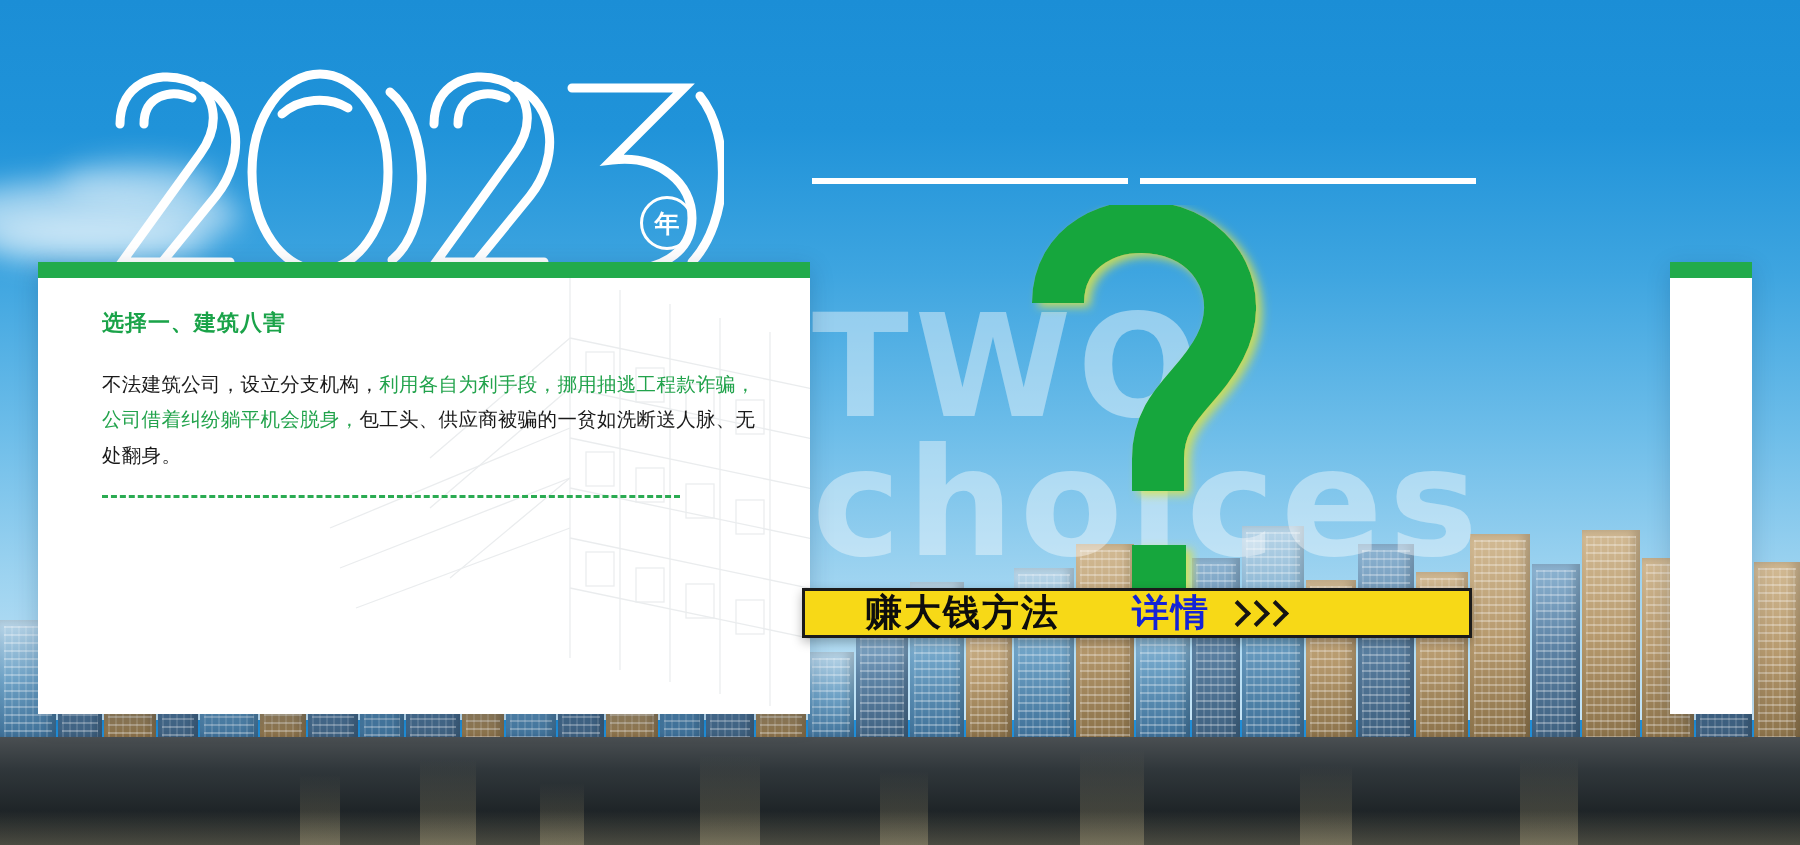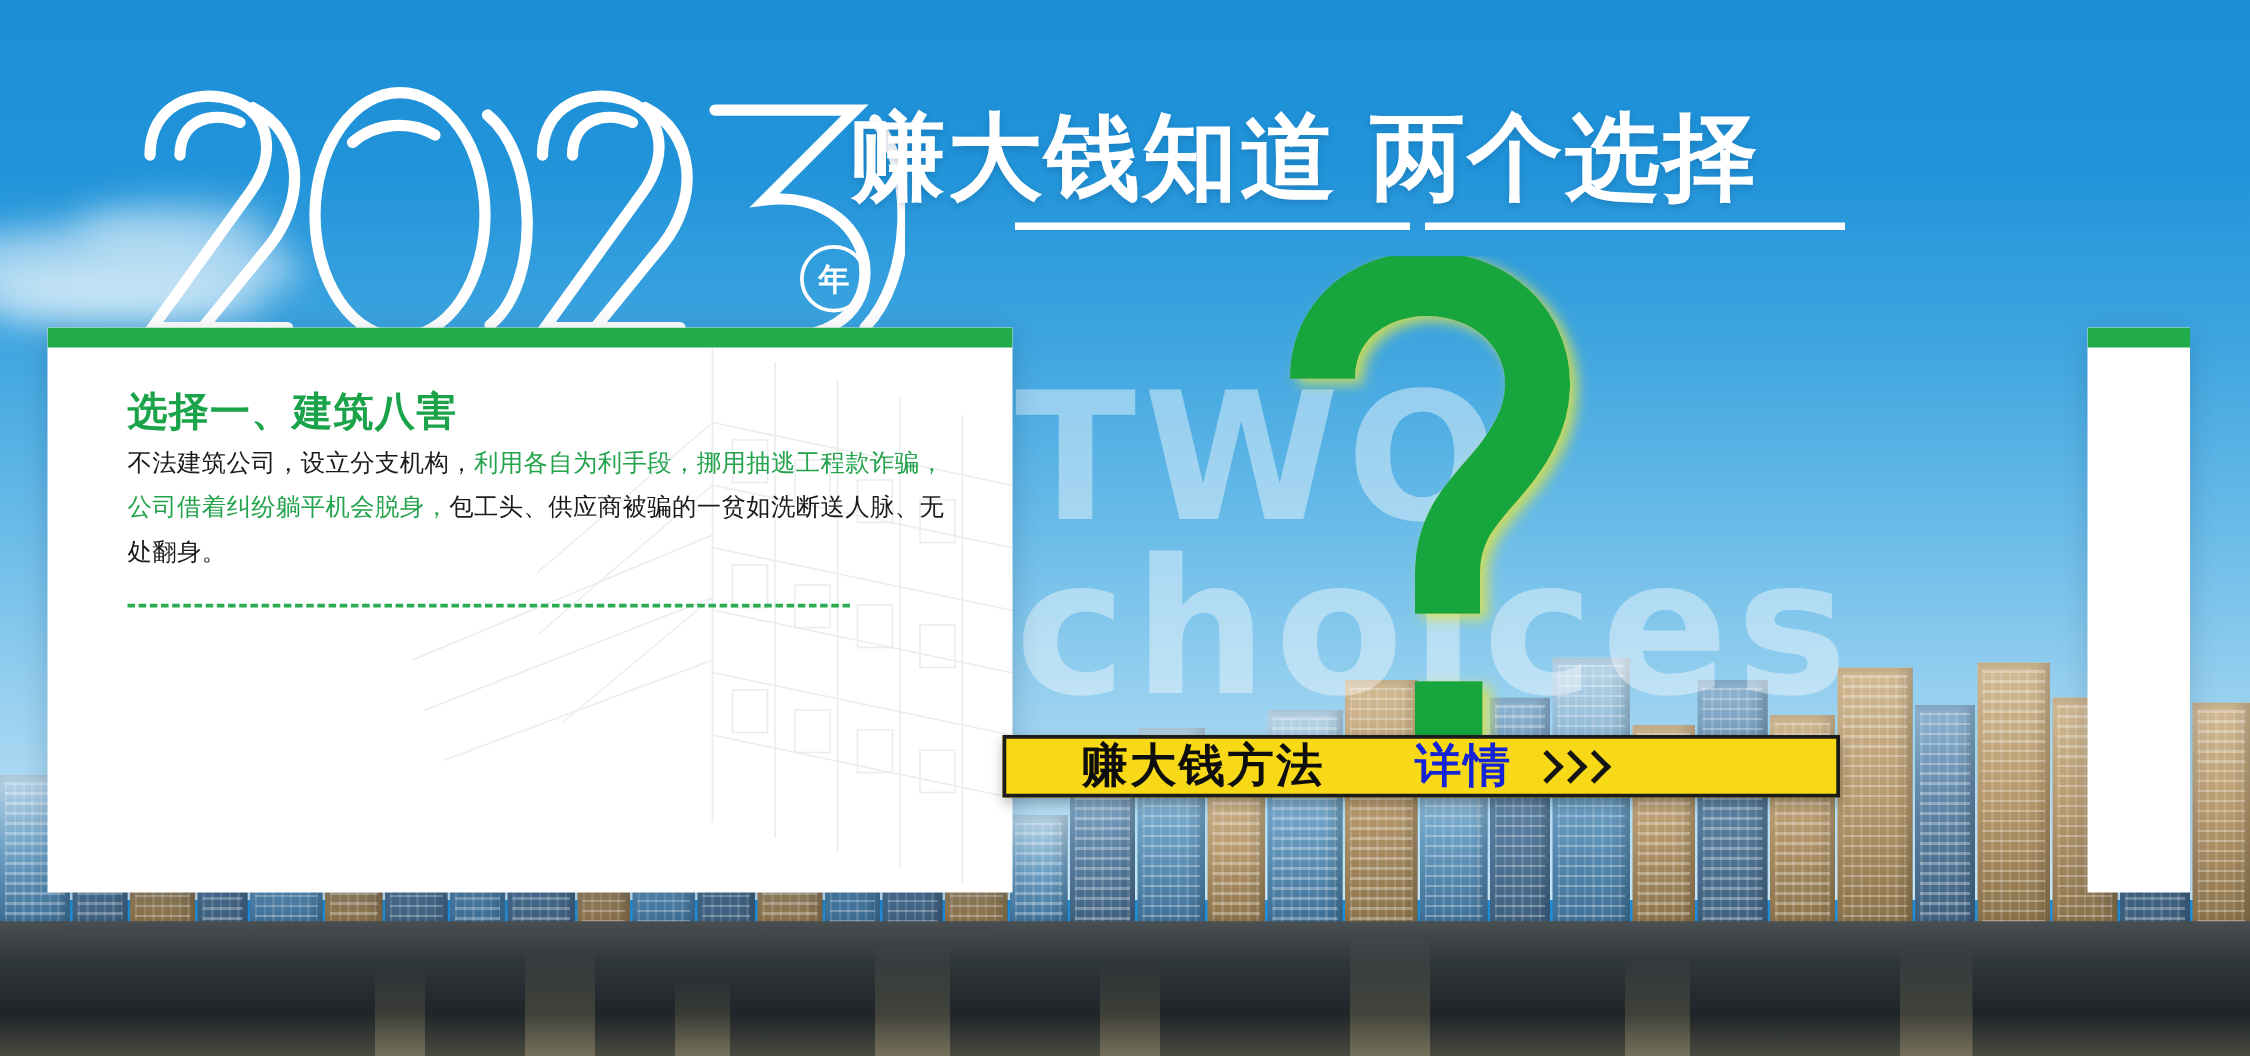--- a/index.html
+++ b/index.html
@@ -320,9 +320,6 @@
   </div>
   <div class="year-suffix">年</div>
 
-  <div class="headline">
-    <span>赚大钱知道</span><span class="gap"></span><span>两个选择</span>
-  </div>
   <div class="rule-a"></div>
   <div class="rule-b"></div>
 

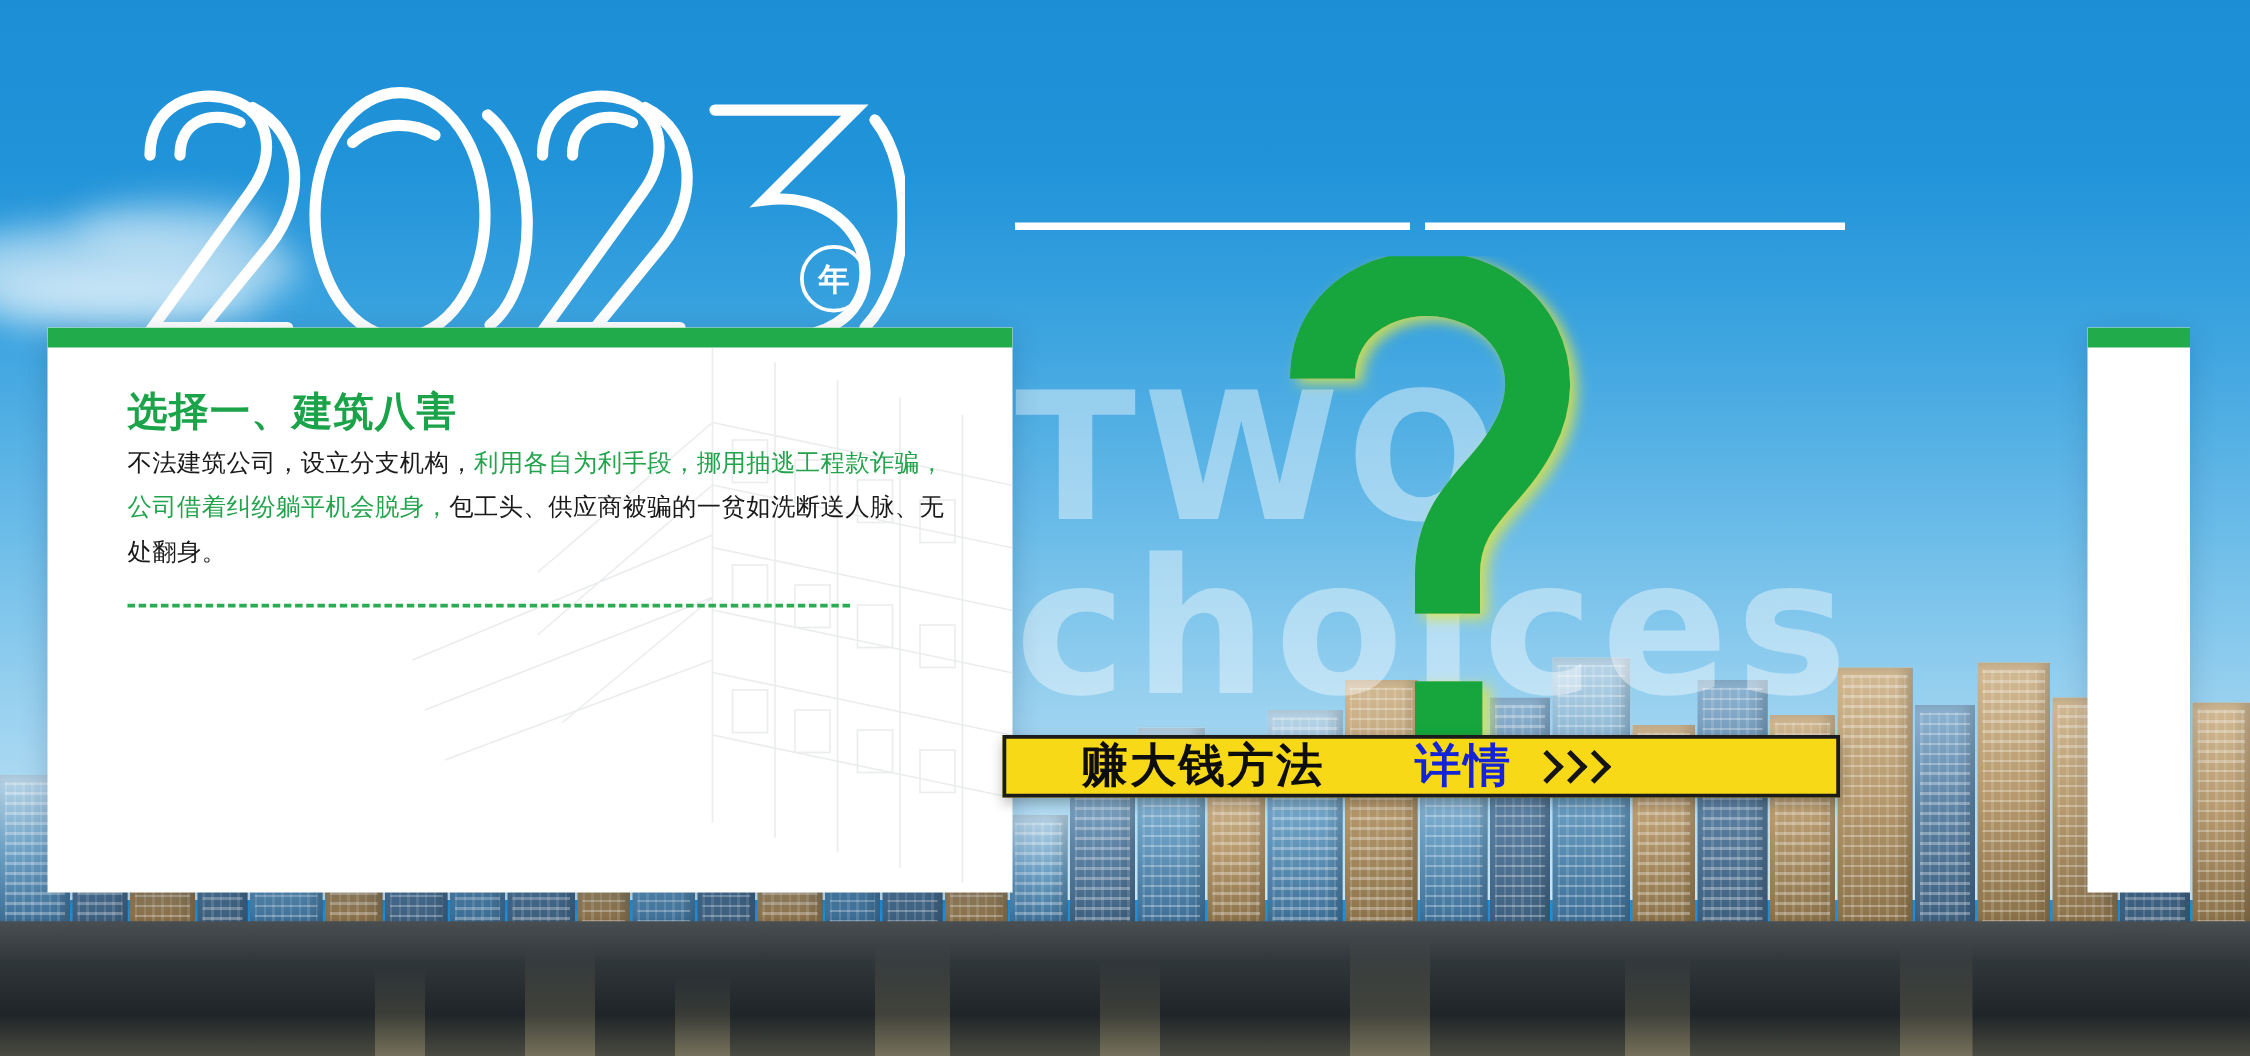--- a/index.html
+++ b/index.html
@@ -157,7 +157,7 @@
   .card-body { position:absolute; left:64px; top:46px; right:28px; }
   .sec-title {
     color:#1aa349;
-    font-size:32px;
+    font-size:22px;
     font-weight:700;
     letter-spacing:1px;
     font-family:"DejaVu Sans","Liberation Sans",sans-serif;

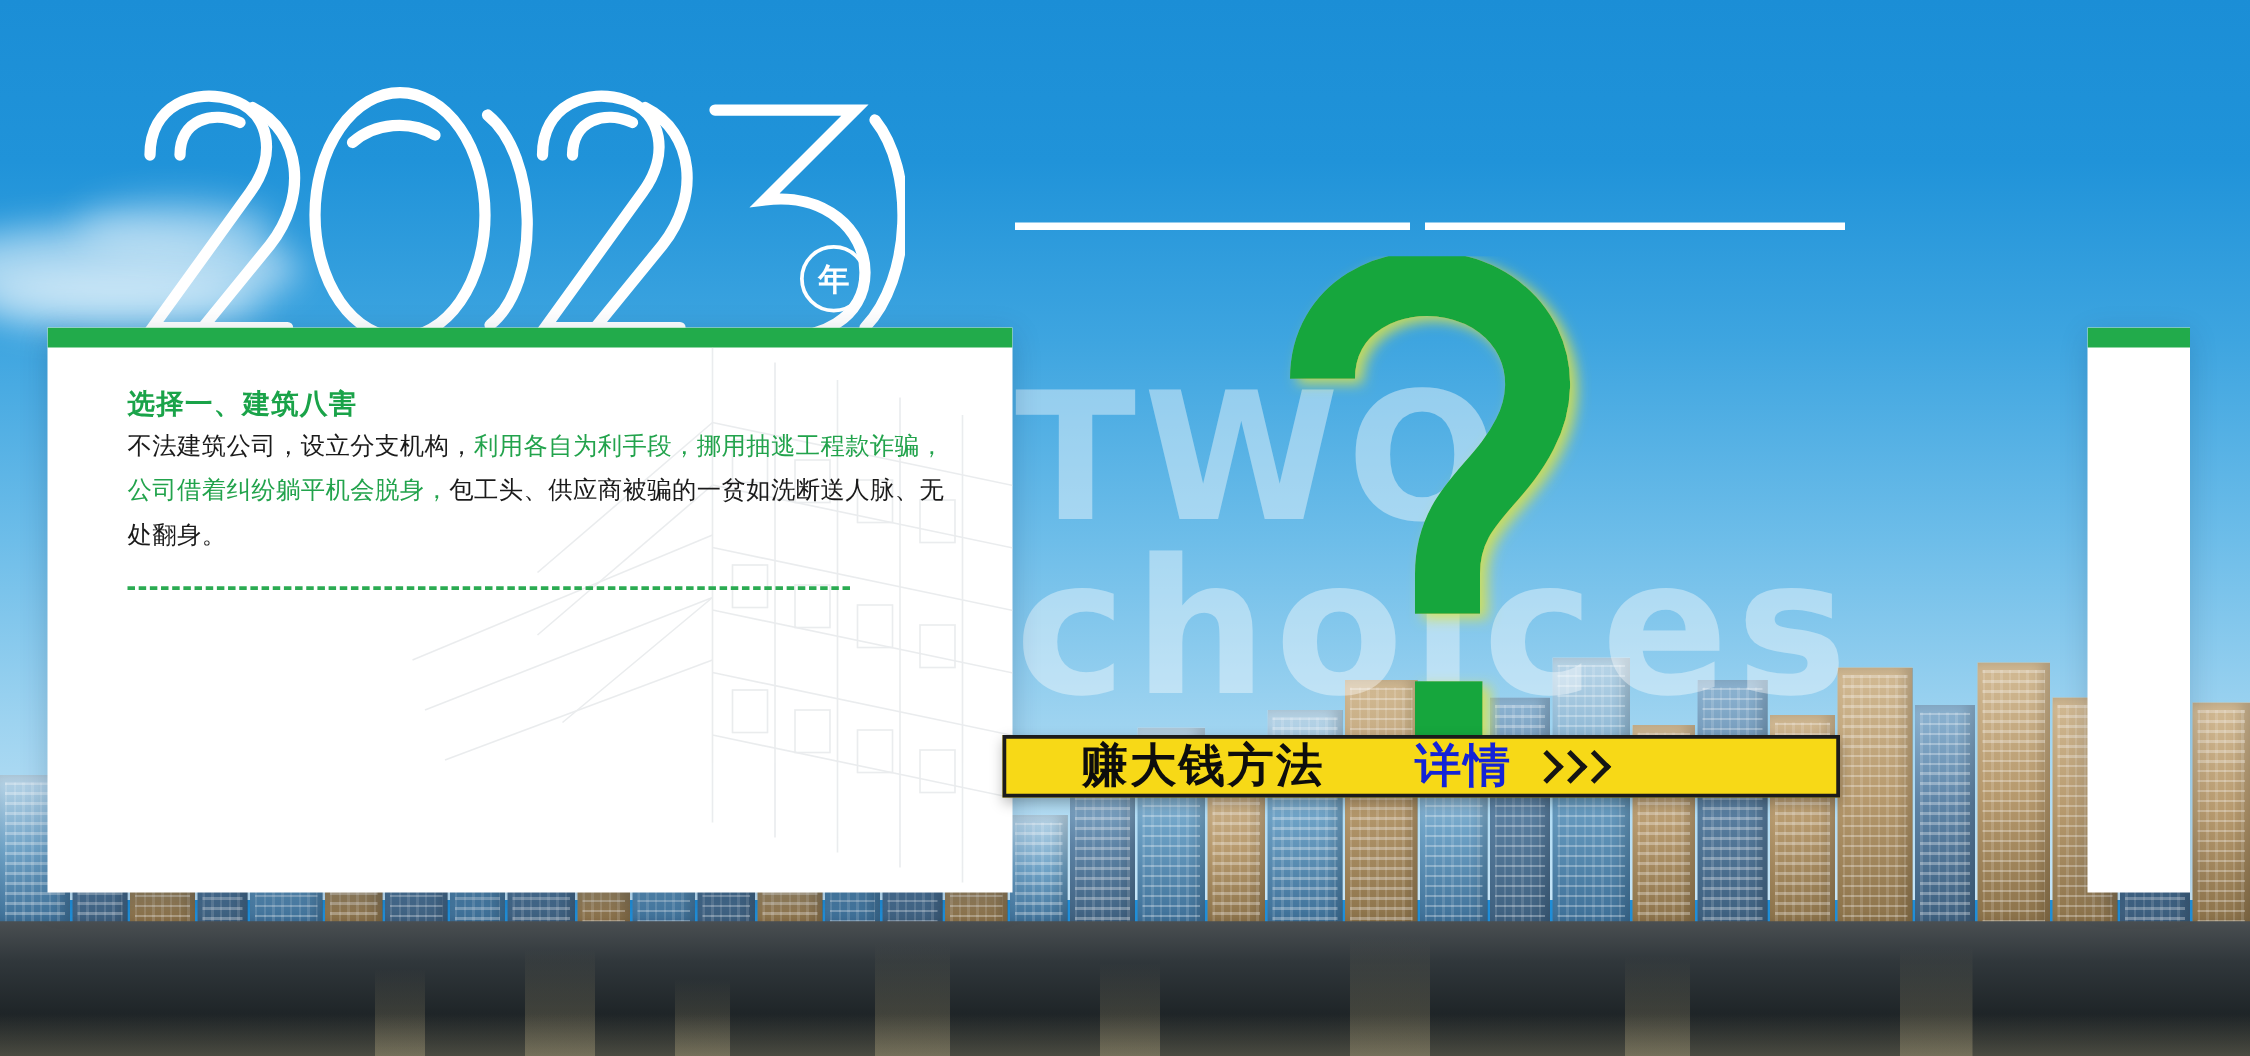--- a/index.html
+++ b/index.html
@@ -163,12 +163,12 @@
     font-family:"DejaVu Sans","Liberation Sans",sans-serif;
   }
   .sec-para {
-    margin-top:3px;
+    margin-top:29px;
     font-size:19.5px;
     line-height:1.82;
     color:#1a1a1a;
     width:672px;
-    font-family:Liberation Mono, monospace;
+    font-family:Liberation Serif, serif;
     letter-spacing:.3px;
   }
   .sec-para .hl { color:#22a34c; }

